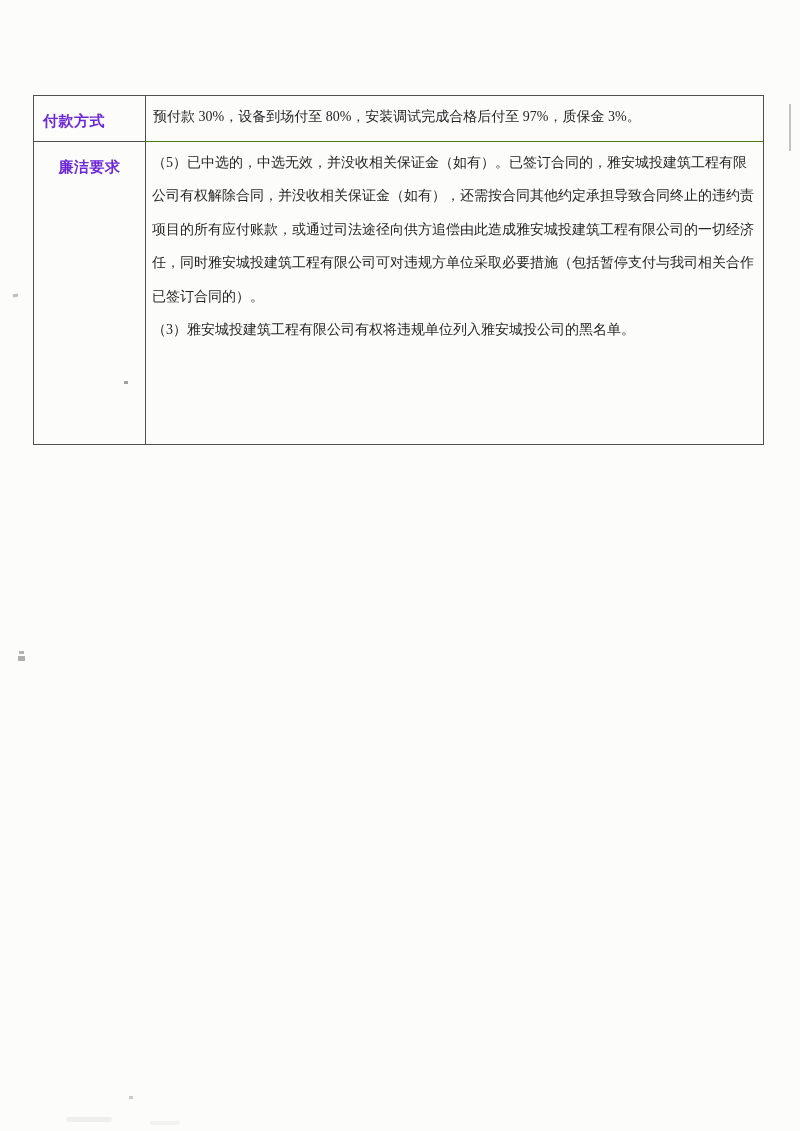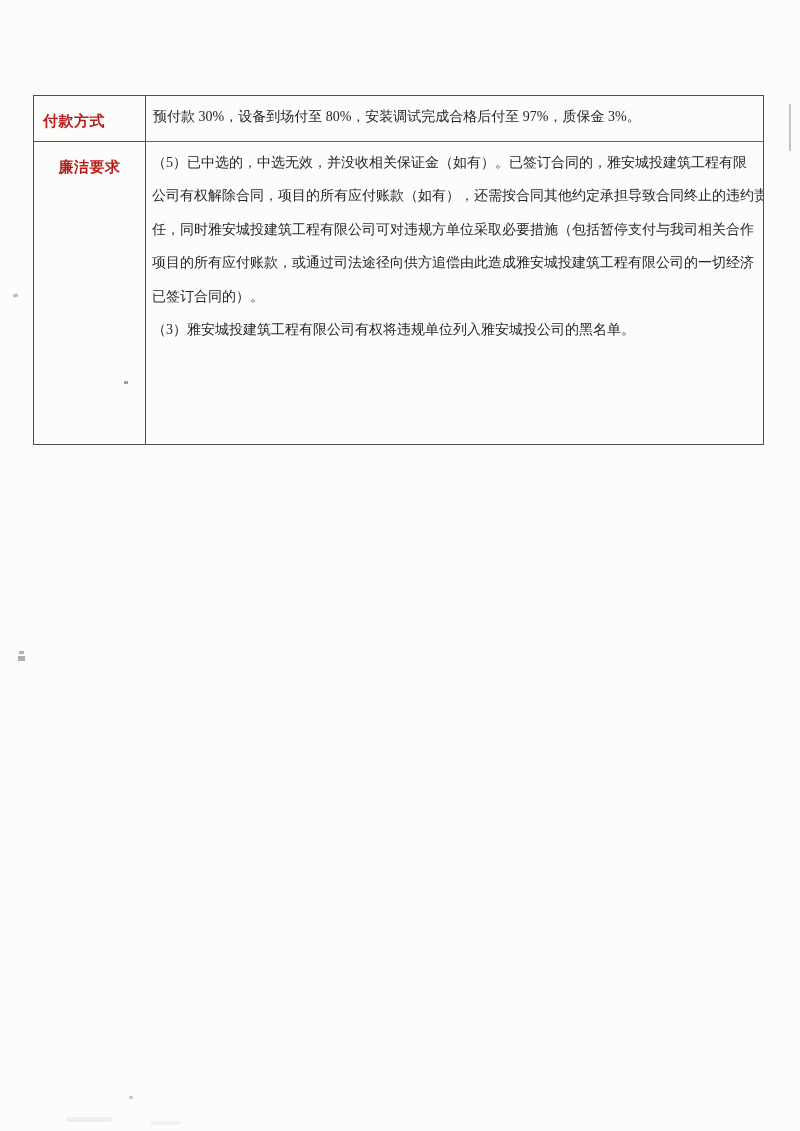--- a/index.html
+++ b/index.html
@@ -29,7 +29,7 @@
     border-right: 1px solid #4f4f4f;
     font-weight: 700;
     font-size: 15px;
-    color: #b91c1c;
+    color: #6d28d9;
     letter-spacing: 0.5px;
   }
   .label-cell.row1 {

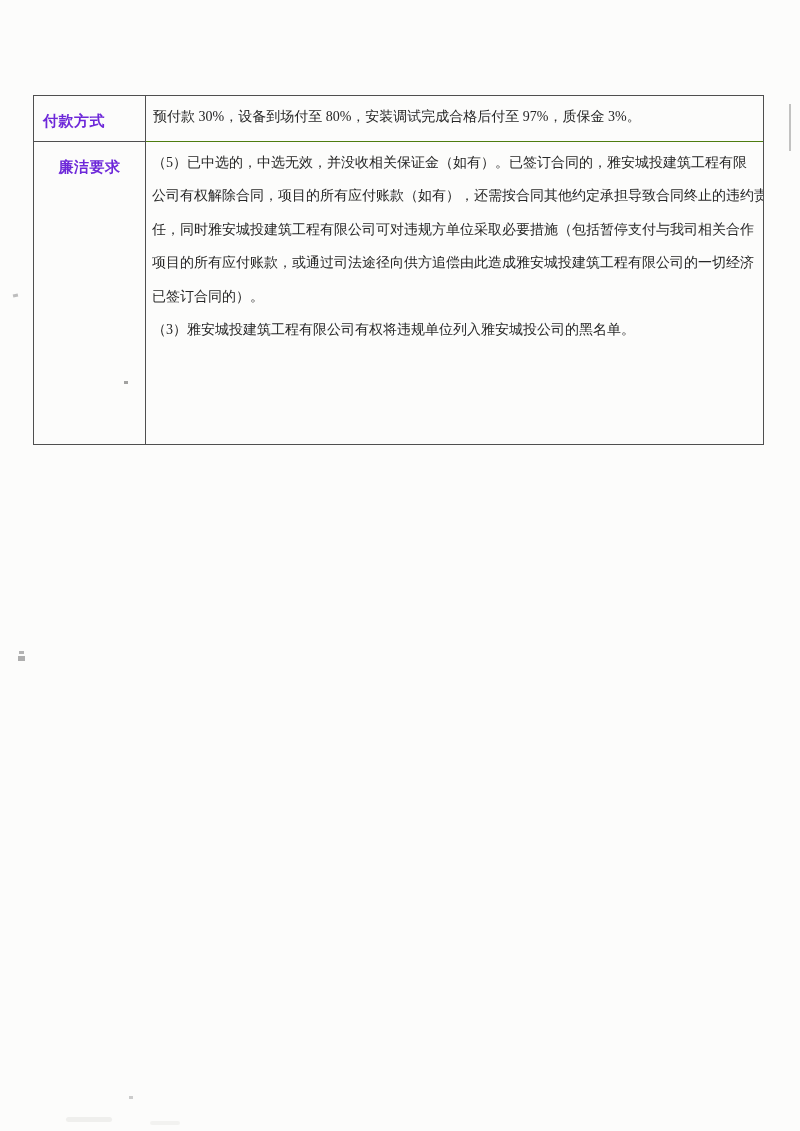--- a/index.html
+++ b/index.html
@@ -91,7 +91,7 @@
 
     <div class="cell content-cell row2">
       <div class="text-line">（5）已中选的，中选无效，并没收相关保证金（如有）。已签订合同的，雅安城投建筑工程有限</div>
-      <div class="text-line">公司有权解除合同，项目的所有应付账款（如有），还需按合同其他约定承担导致合同终止的违约责</div>
+      <div class="text-line">公司有权解除合同，并没收相关保证金（如有），还需按合同其他约定承担导致合同终止的违约责</div>
       <div class="text-line">任，同时雅安城投建筑工程有限公司可对违规方单位采取必要措施（包括暂停支付与我司相关合作</div>
       <div class="text-line">项目的所有应付账款，或通过司法途径向供方追偿由此造成雅安城投建筑工程有限公司的一切经济</div>
       <div class="text-line">已签订合同的）。</div>

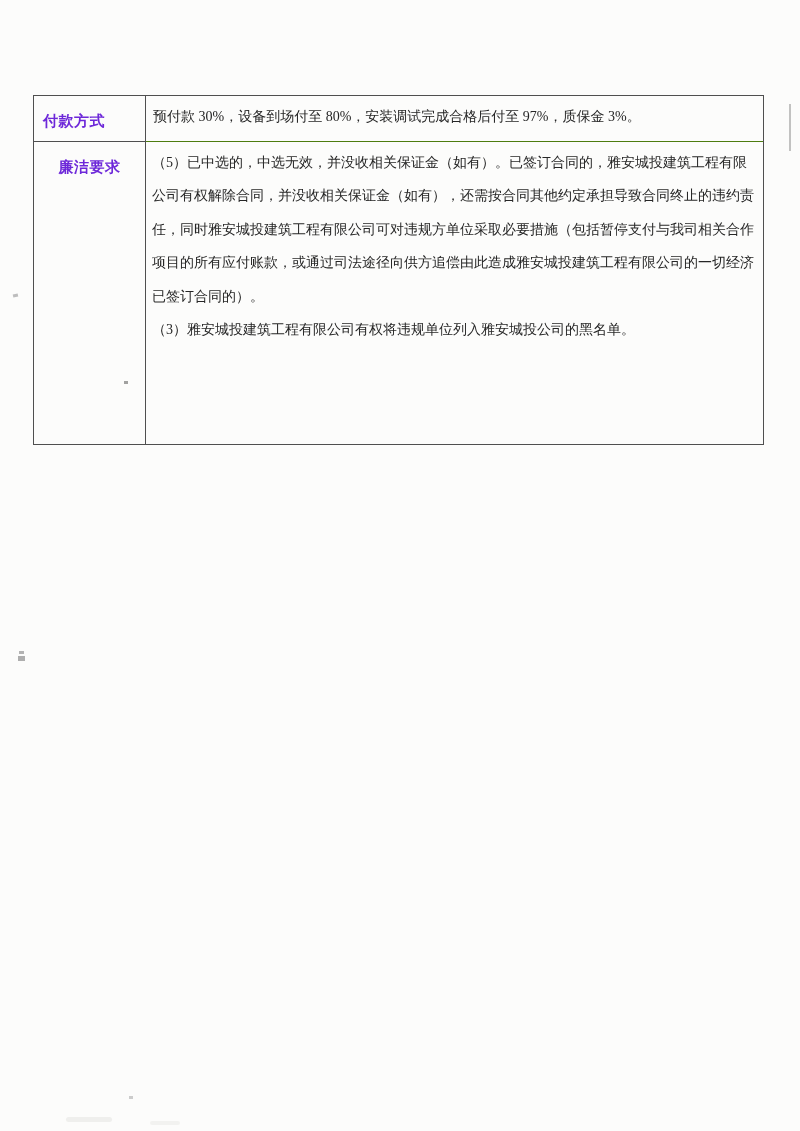--- a/index.html
+++ b/index.html
@@ -92,8 +92,8 @@
     <div class="cell content-cell row2">
       <div class="text-line">（5）已中选的，中选无效，并没收相关保证金（如有）。已签订合同的，雅安城投建筑工程有限</div>
       <div class="text-line">公司有权解除合同，并没收相关保证金（如有），还需按合同其他约定承担导致合同终止的违约责</div>
+      <div class="text-line">项目的所有应付账款，或通过司法途径向供方追偿由此造成雅安城投建筑工程有限公司的一切经济</div>
       <div class="text-line">任，同时雅安城投建筑工程有限公司可对违规方单位采取必要措施（包括暂停支付与我司相关合作</div>
-      <div class="text-line">项目的所有应付账款，或通过司法途径向供方追偿由此造成雅安城投建筑工程有限公司的一切经济</div>
       <div class="text-line">已签订合同的）。</div>
       <div class="text-line">（3）雅安城投建筑工程有限公司有权将违规单位列入雅安城投公司的黑名单。</div>
     </div>

